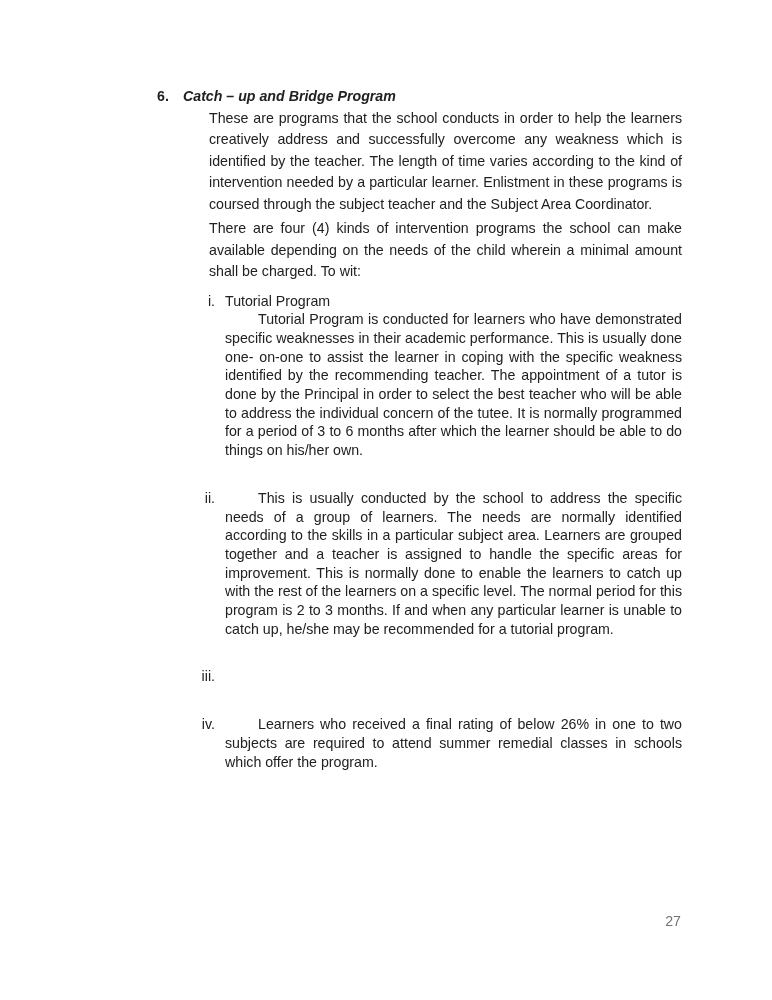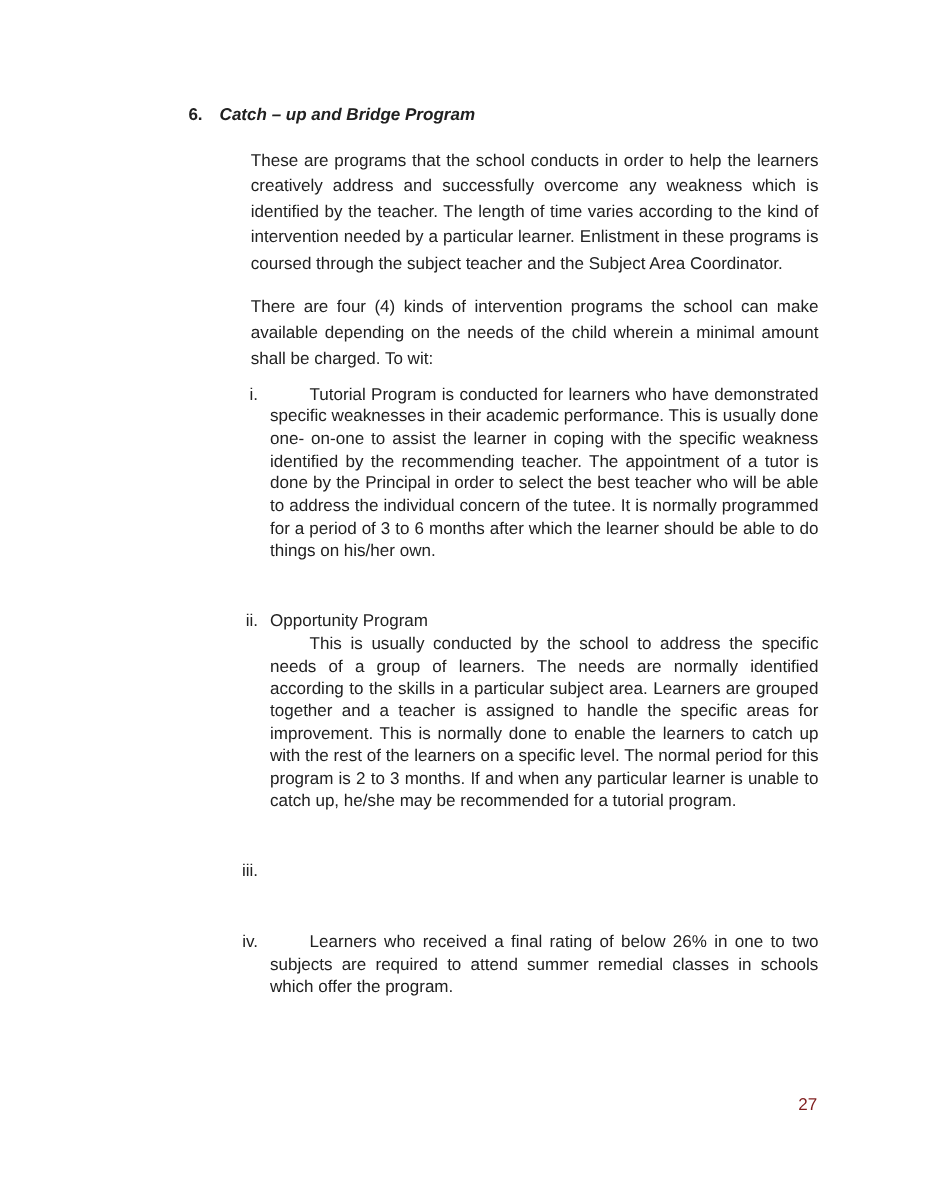--- a/index.html
+++ b/index.html
@@ -39,7 +39,7 @@
     text-align: justify;
     line-height: 21.5px;
   }
-  .intro.p1 { margin-top: 16px; }
+  .intro.p1 { margin-top: 0; }
   .intro.p2 { margin-top: 15px; }
   .list-item {
     display: flex;

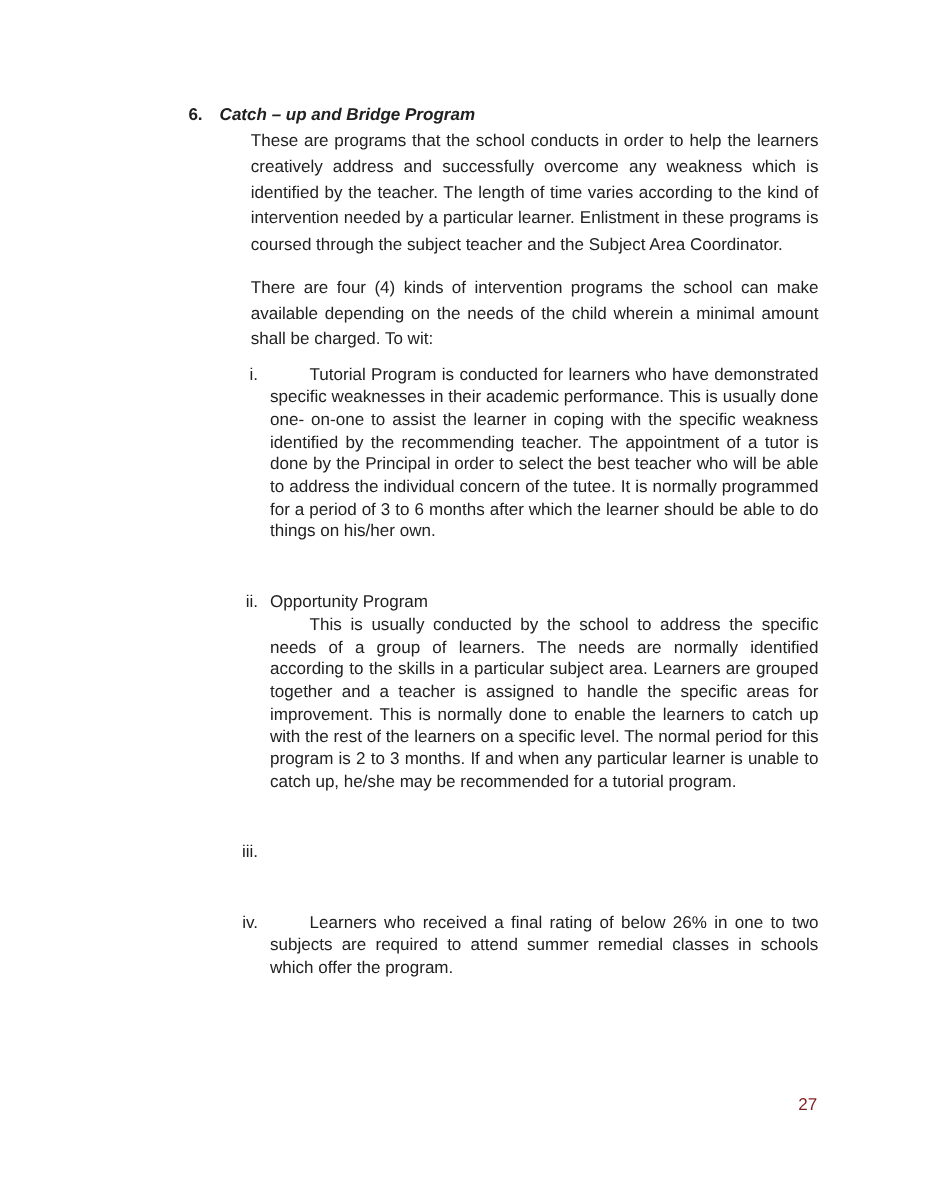--- a/index.html
+++ b/index.html
@@ -40,7 +40,7 @@
     line-height: 21.5px;
   }
   .intro.p1 { margin-top: 0; }
-  .intro.p2 { margin-top: 15px; }
+  .intro.p2 { margin-top: 3px; }
   .list-item {
     display: flex;
     margin-left: 30px;

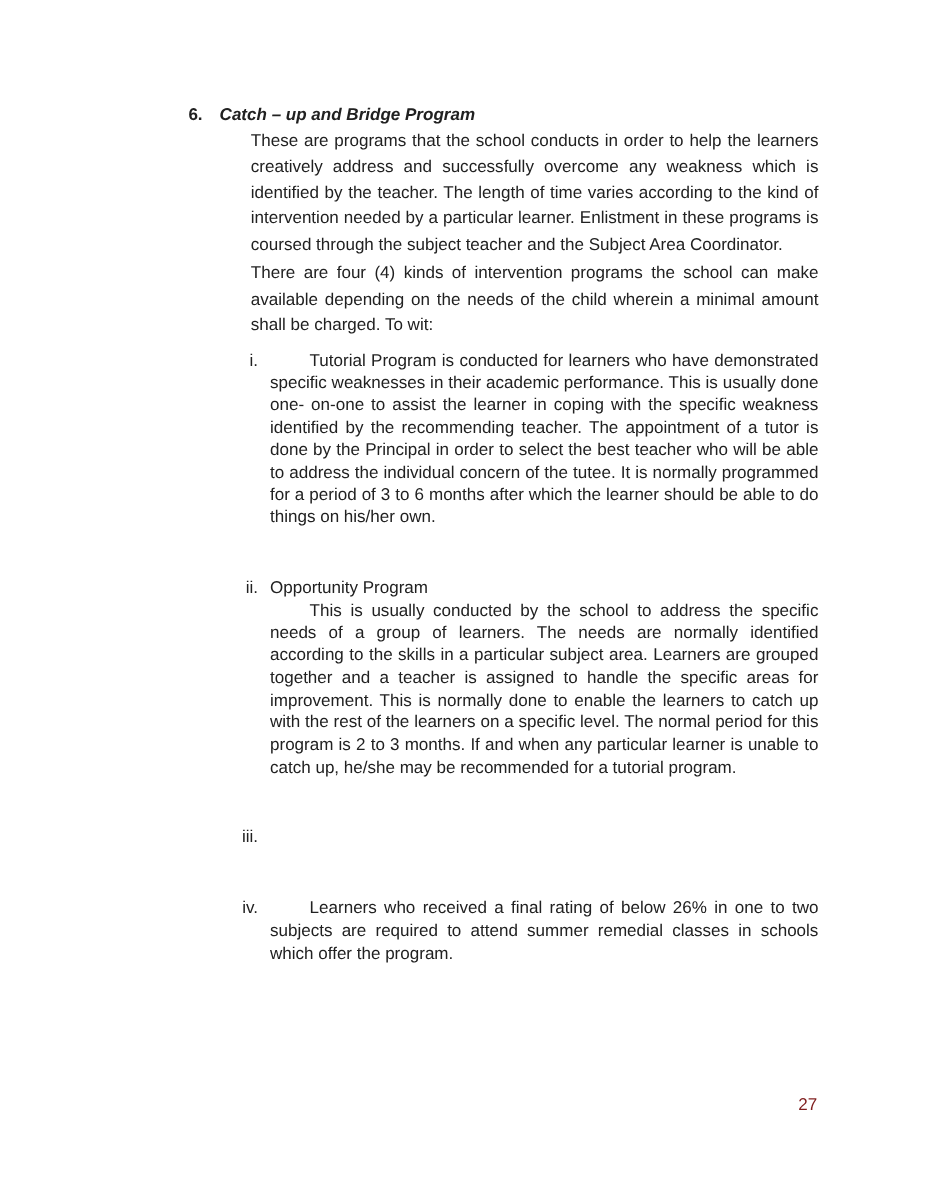--- a/index.html
+++ b/index.html
@@ -86,6 +86,7 @@
     <div class="list-item first">
       <span class="marker">i.</span>
       <div class="item-content">
+        <div class="item-title">Tutorial Program</div>
         <p class="item-body">Tutorial Program is conducted for learners who have demonstrated specific weaknesses in their academic performance. This is usually done one- on-one to assist the learner in coping with the specific weakness identified by the recommending teacher. The appointment of a tutor is done by the Principal in order to select the best teacher who will be able to address the individual concern of the tutee. It is normally programmed for a period of 3 to 6 months after which the learner should be able to do things on his/her own.</p>
       </div>
     </div>

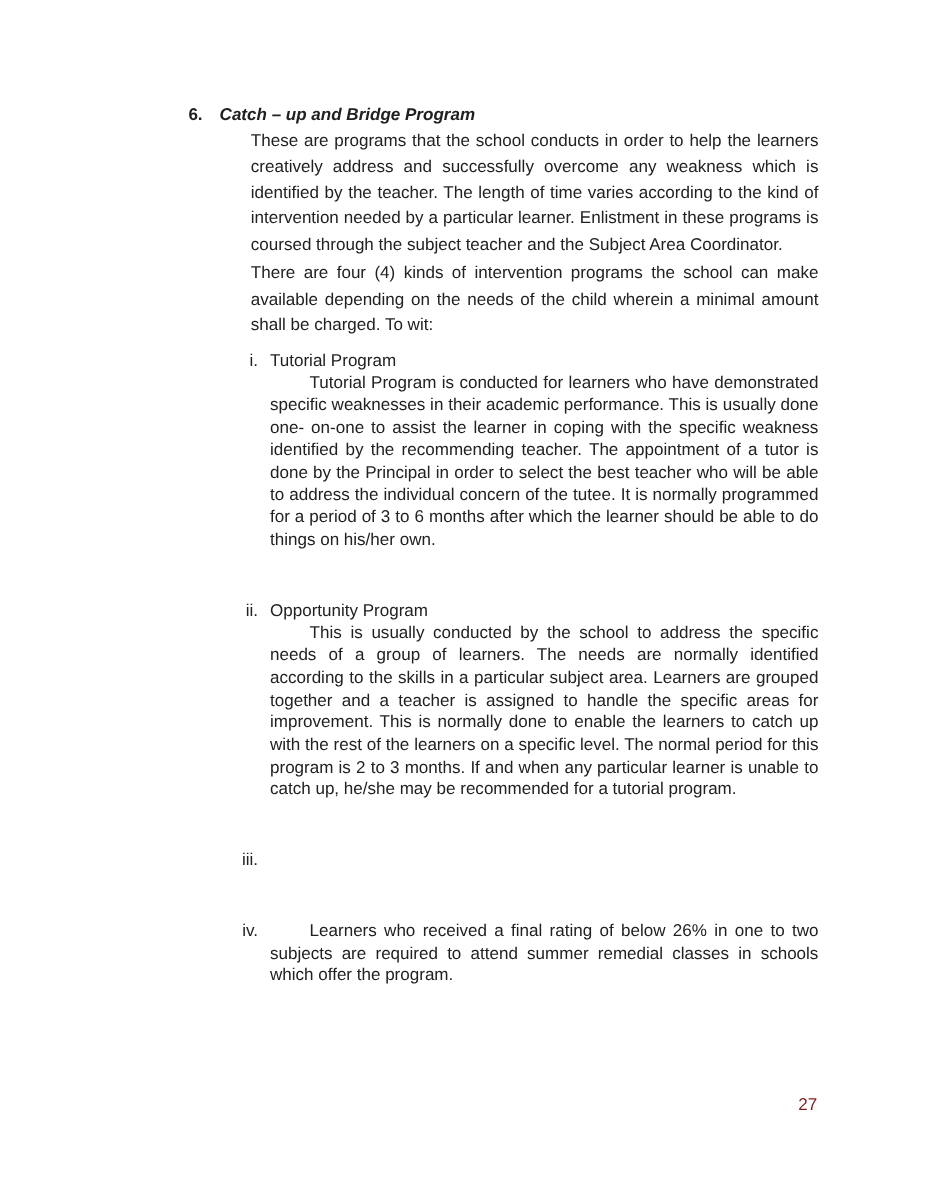--- a/index.html
+++ b/index.html
@@ -47,7 +47,7 @@
     line-height: 18.7px;
   }
   .list-item.first { margin-top: 9px; }
-  .list-item.later { margin-top: 40px; }
+  .list-item.later { margin-top: 29px; }
   .marker {
     width: 28px;
     flex: none;

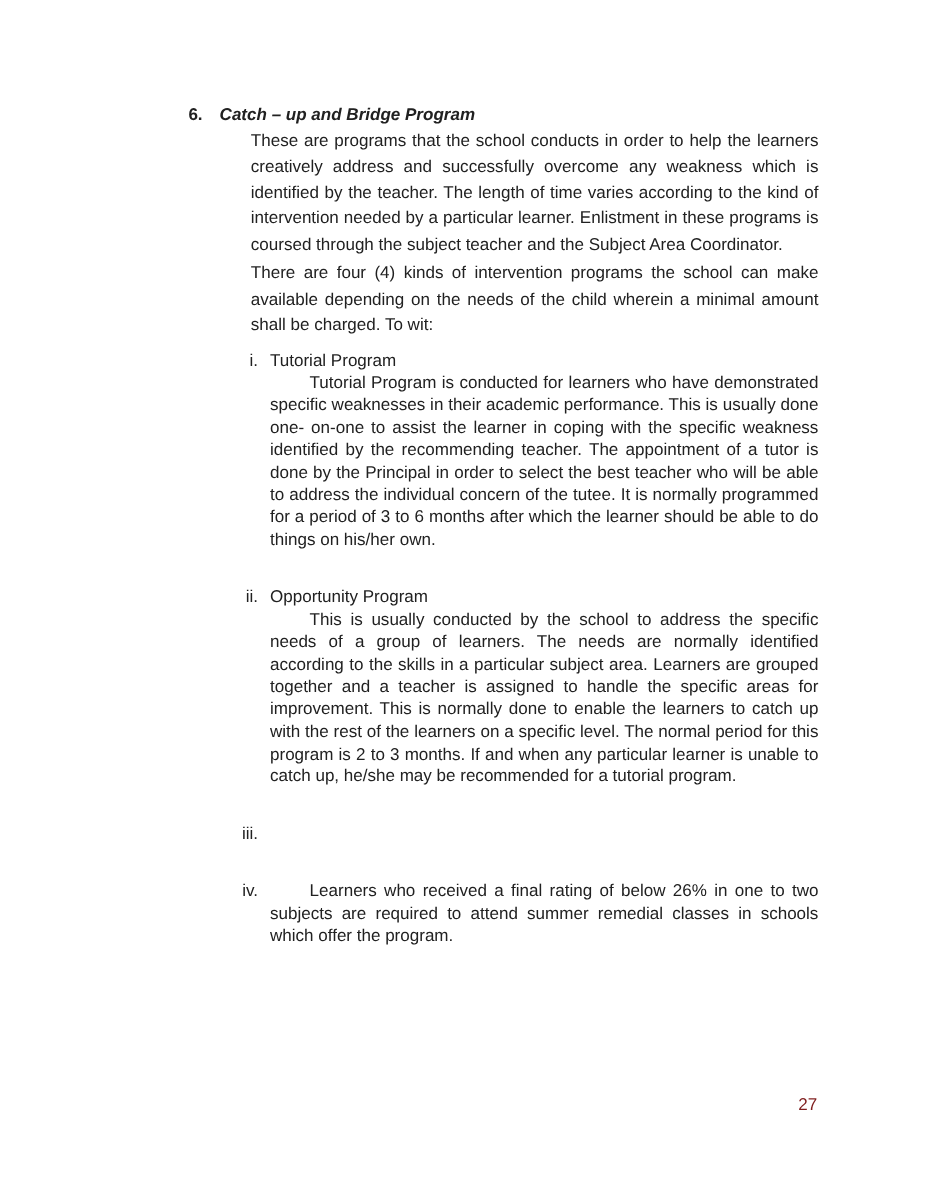--- a/index.html
+++ b/index.html
@@ -94,7 +94,6 @@
     <div class="list-item later">
       <span class="marker">ii.</span>
       <div class="item-content">
-        <div class="item-title">Opportunity Program</div>
         <p class="item-body">This is usually conducted by the school to address the specific needs of a group of learners. The needs are normally identified according to the skills in a particular subject area. Learners are grouped together and a teacher is assigned to handle the specific areas for improvement. This is normally done to enable the learners to catch up with the rest of the learners on a specific level. The normal period for this program is 2 to 3 months. If and when any particular learner is unable to catch up, he/she may be recommended for a tutorial program.</p>
       </div>
     </div>

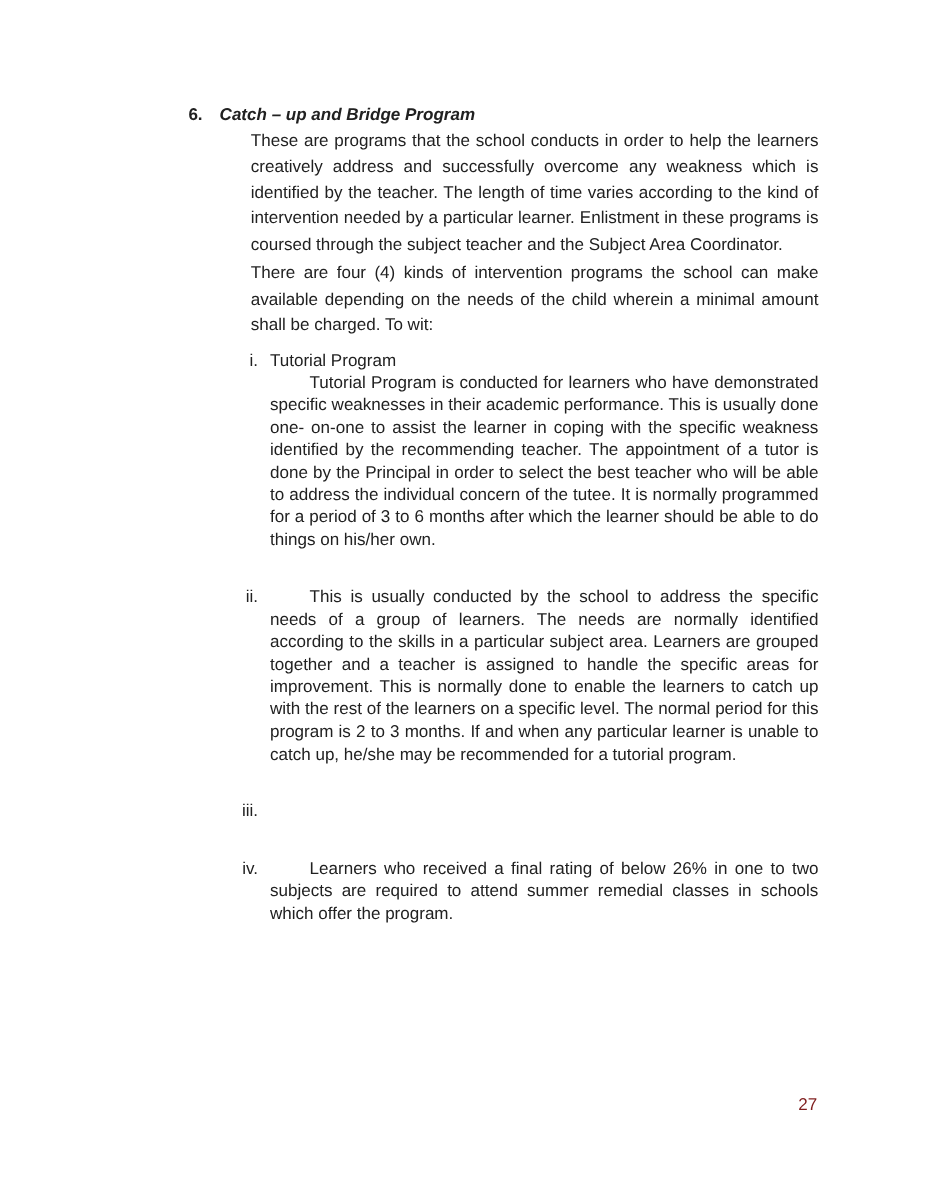--- a/index.html
+++ b/index.html
@@ -66,7 +66,7 @@
     right: 91px;
     top: 913px;
     font-size: 14.2px;
-    color: #7f1d1d;
+    color: #737373;
   }
 </style>
 </head>

